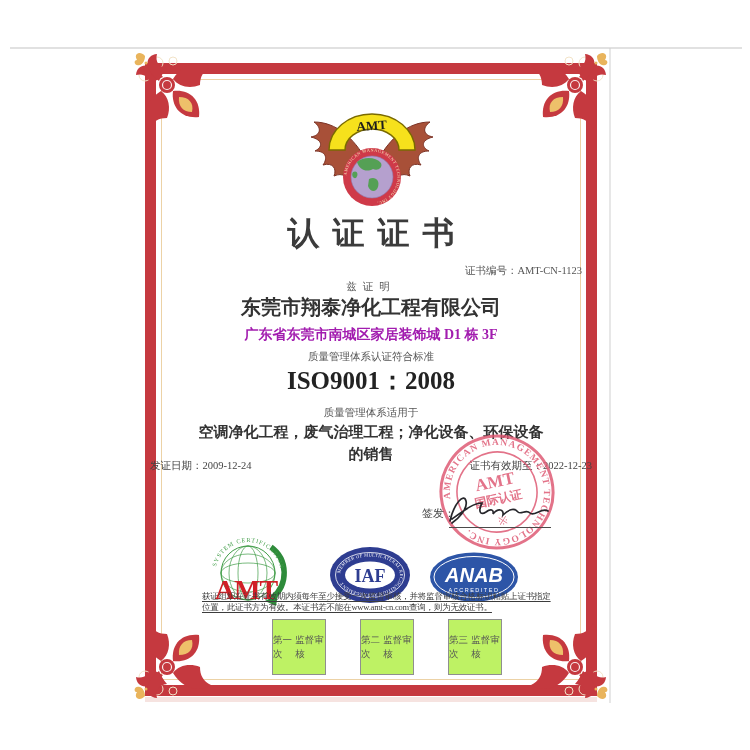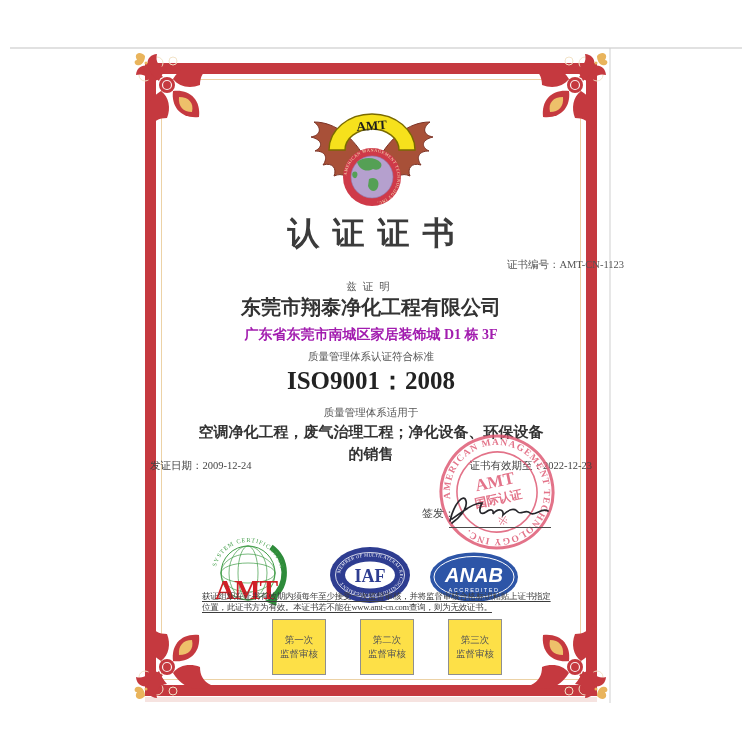--- a/index.html
+++ b/index.html
@@ -28,7 +28,7 @@
 
   .title{left:145px;top:212px;width:452px;text-align:center;font-size:32px;font-weight:bold;
          letter-spacing:13px;color:#3b3b3b;text-indent:13px;}
-  .certno{left:145px;top:258px;width:437px;text-align:right;font-size:10.5px;color:#555;margin-left:42px;}
+  .certno{left:145px;top:264px;width:437px;text-align:right;font-size:10.5px;color:#555;}
   .hereby{left:145px;top:280px;width:452px;text-align:center;font-size:10.5px;letter-spacing:6px;color:#555;}
   .company{left:145px;top:294px;width:452px;text-align:center;font-size:20px;font-weight:bold;color:#333;}
   .address{left:145px;top:326px;width:452px;text-align:center;font-size:14px;font-weight:bold;color:#a21caf;}

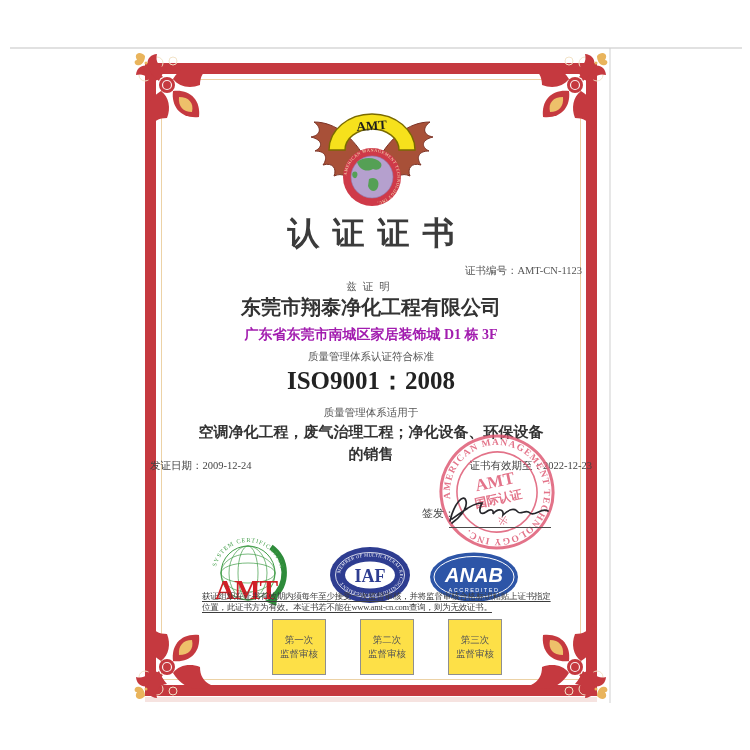--- a/index.html
+++ b/index.html
@@ -53,7 +53,7 @@
   .footnote div{text-decoration:underline;text-underline-offset:2px;}
 
   .boxes{left:272px;top:619px;display:flex;gap:34px;z-index:2;}
-  .audit-box{width:52px;height:54px;border:1px solid #8f8f8f;background:#fde047;display:flex;flex-direction:column;
+  .audit-box{width:52px;height:54px;border:1px solid #8f8f8f;background:#bef264;display:flex;flex-direction:row;
              align-items:center;justify-content:center;font-size:9.5px;color:#555;line-height:14px;}
 
   svg text{font-family:"Liberation Serif","DejaVu Serif",serif;}

